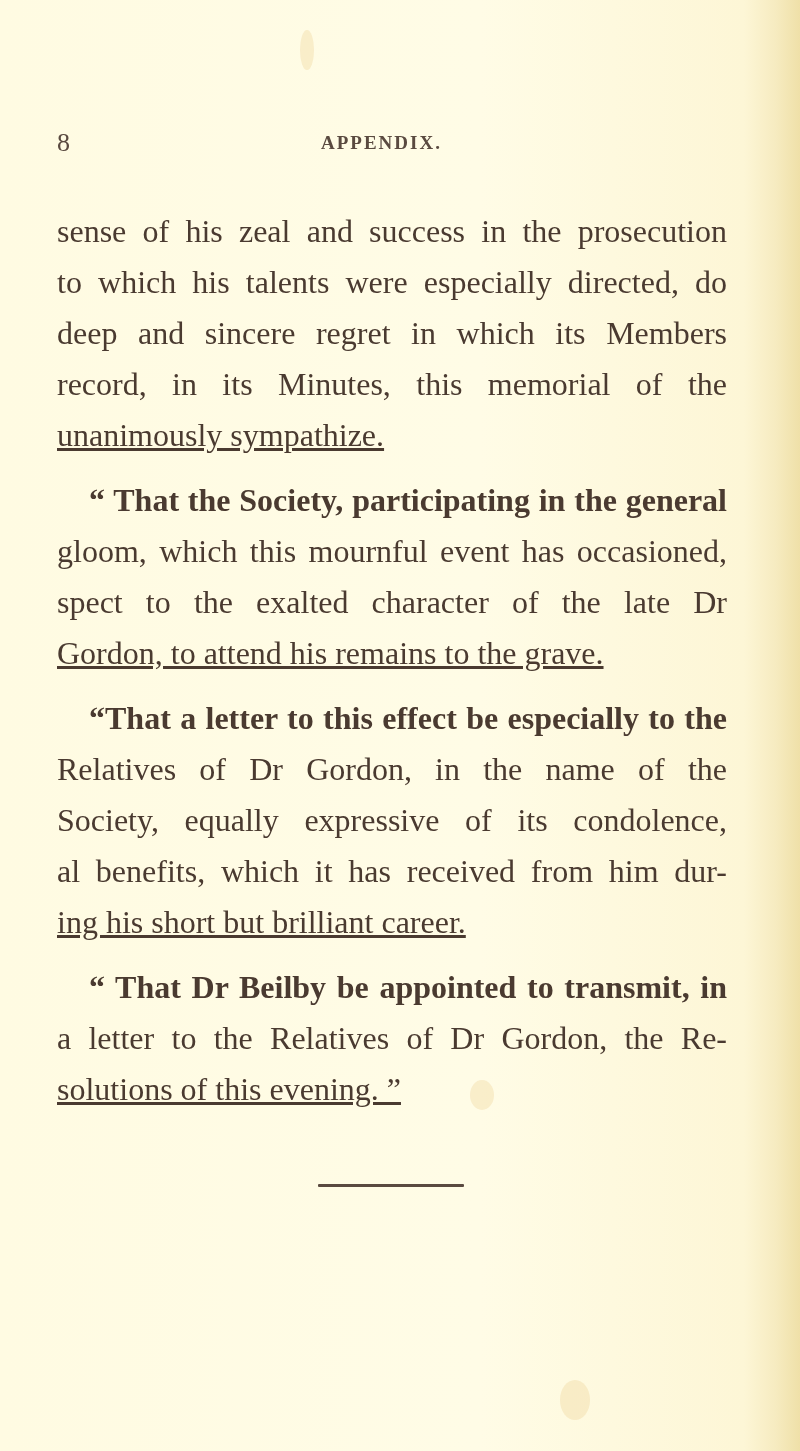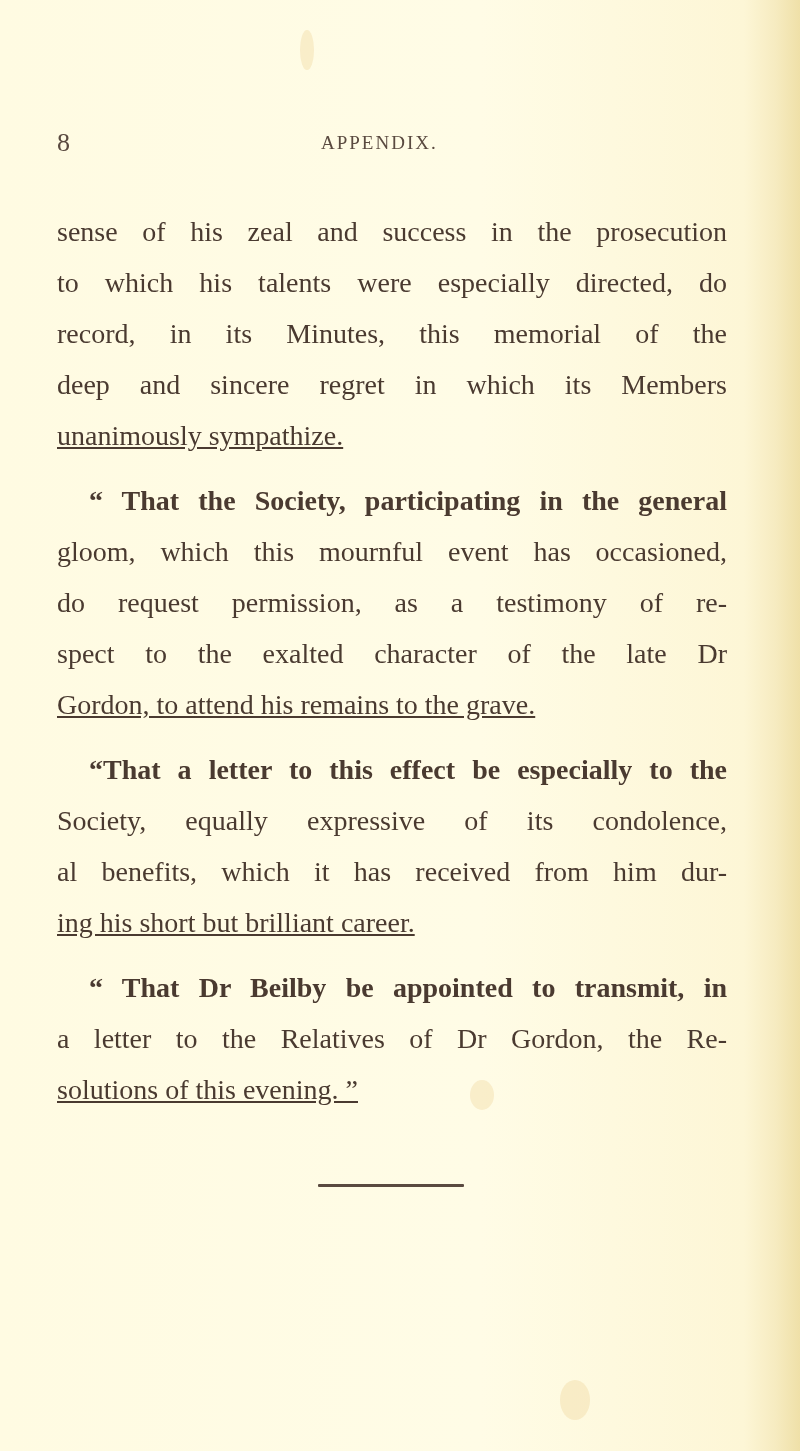--- a/index.html
+++ b/index.html
@@ -47,6 +47,7 @@
       font-size: 19px;
       letter-spacing: 2px;
       color: #5a4a40;
+      font-weight: bold;
     }
     .body-text {
       position: absolute;

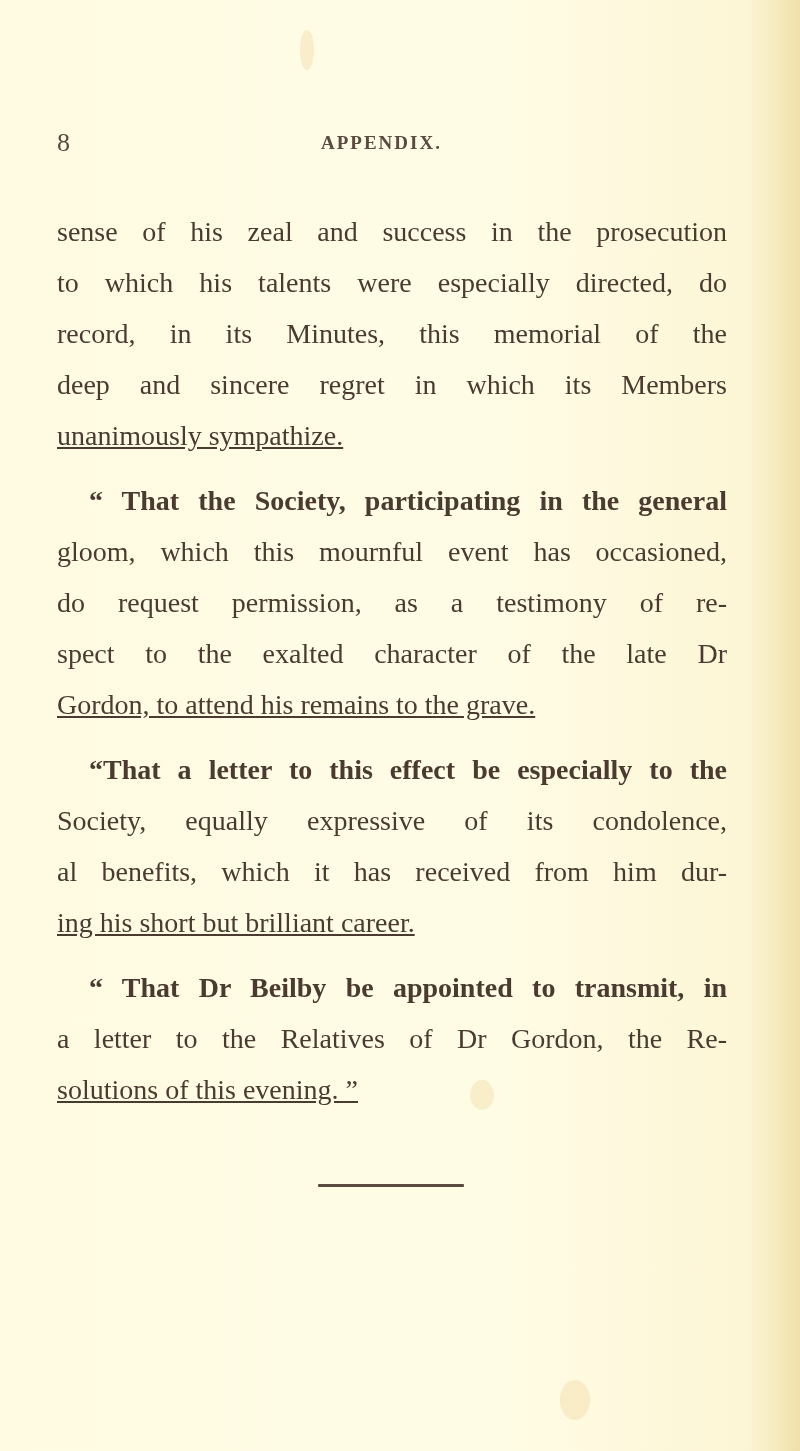--- a/index.html
+++ b/index.html
@@ -56,7 +56,7 @@
       width: 670px;
     }
     .line {
-      font-size: 28px;
+      font-size: 32px;
       height: 51px;
       line-height: 51px;
       white-space: nowrap;

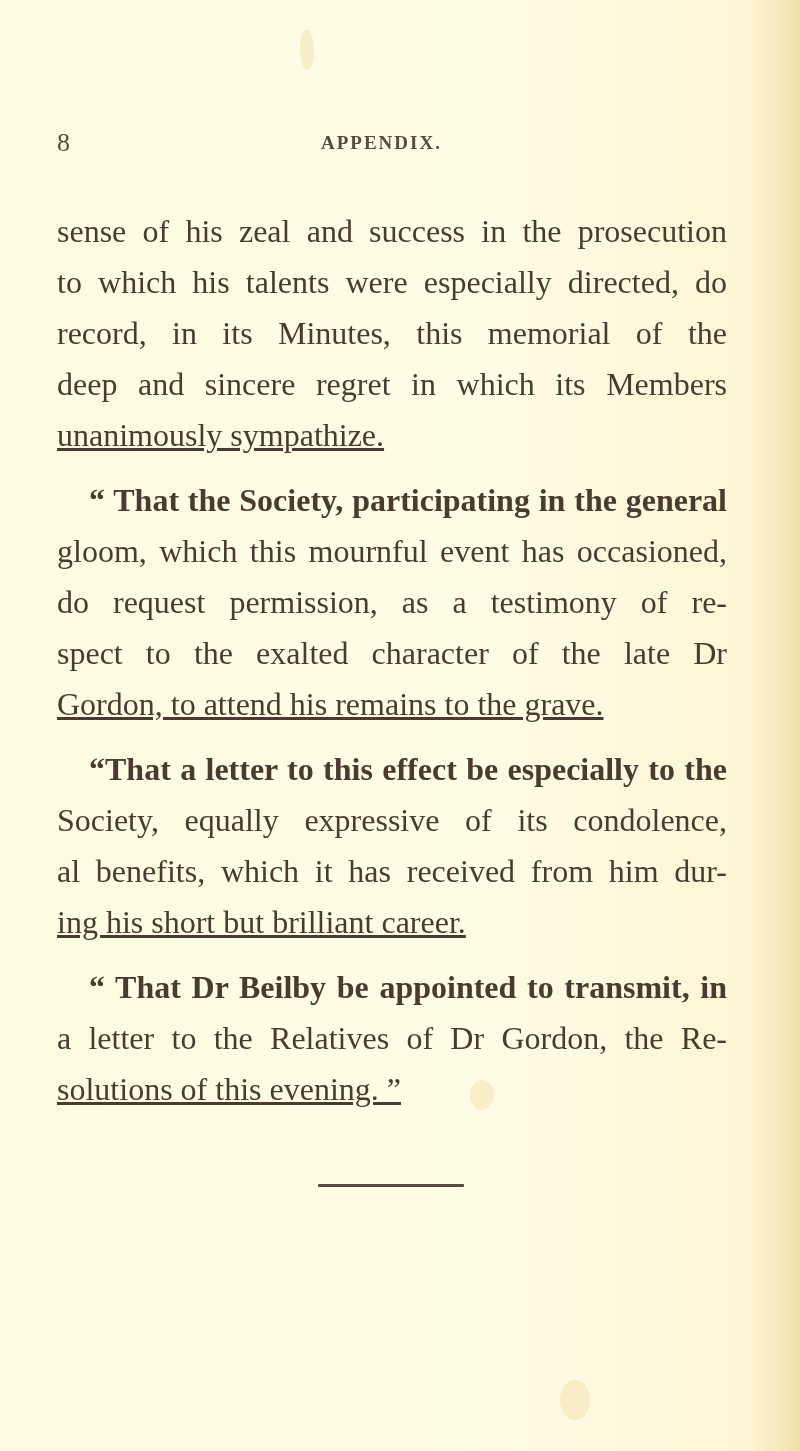--- a/index.html
+++ b/index.html
@@ -102,8 +102,8 @@
     <div>
       <div class="line">sense of his zeal and success in the prosecution</div>
       <div class="line">to which his talents were especially directed, do</div>
+      <div class="line">deep and sincere regret in which its Members</div>
       <div class="line">record, in its Minutes, this memorial of the</div>
-      <div class="line">deep and sincere regret in which its Members</div>
       <div class="line last">unanimously sympathize.</div>
     </div>
     <div class="para-gap"></div>

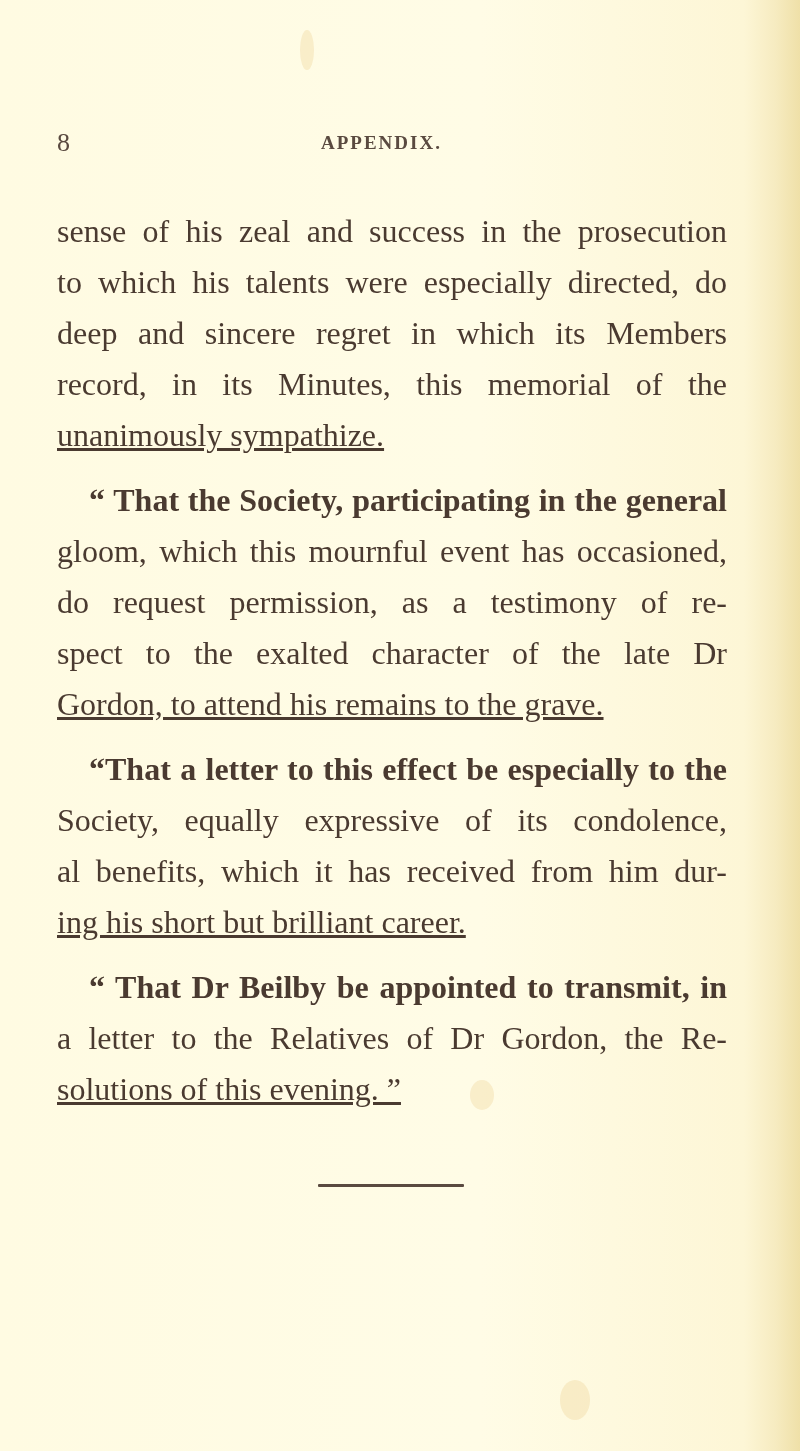--- a/index.html
+++ b/index.html
@@ -110,7 +110,6 @@
     <div>
       <div class="line indent">“ That the Society, participating in the general</div>
       <div class="line">gloom, which this mournful event has occasioned,</div>
-      <div class="line">do request permission, as a testimony of re-</div>
       <div class="line">spect to the exalted character of the late Dr</div>
       <div class="line last">Gordon, to attend his remains to the grave.</div>
     </div>

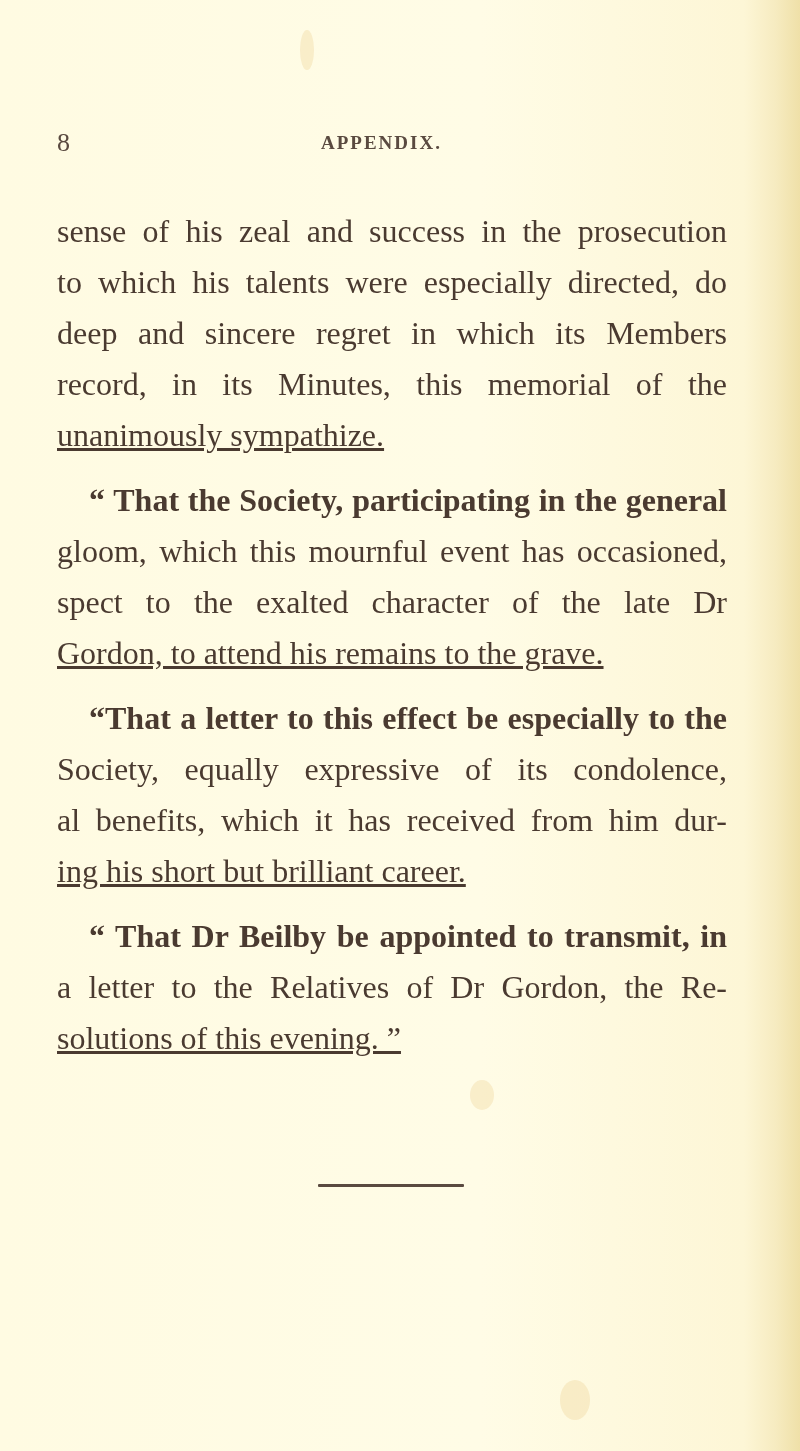--- a/index.html
+++ b/index.html
@@ -116,6 +116,7 @@
     <div class="para-gap"></div>
     <div>
       <div class="line indent">“That a letter to this effect be especially to the</div>
+      <div class="line">Relatives of Dr Gordon, in the name of the</div>
       <div class="line">Society, equally expressive of its condolence,</div>
       <div class="line">al benefits, which it has received from him dur-</div>
       <div class="line last">ing his short but brilliant career.</div>

